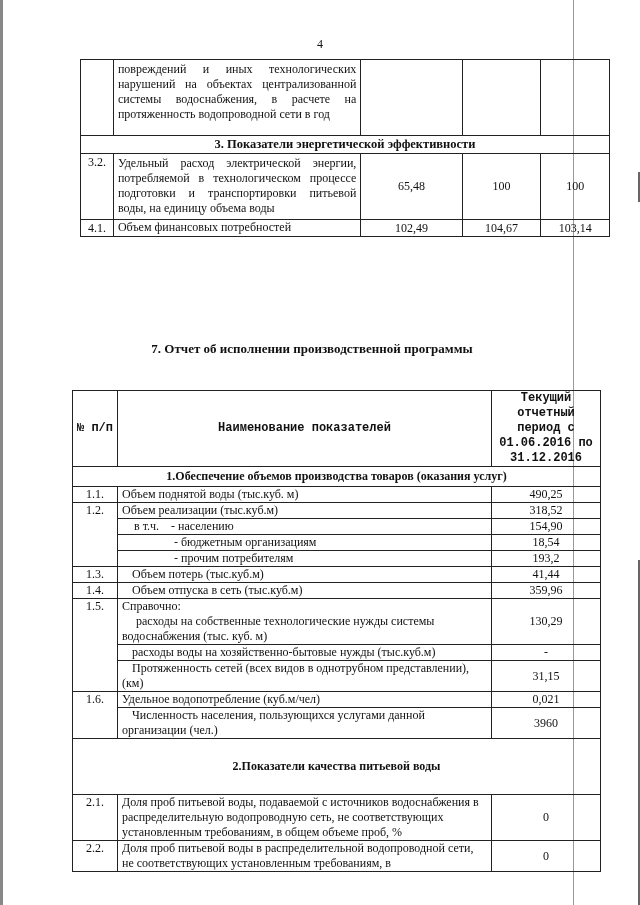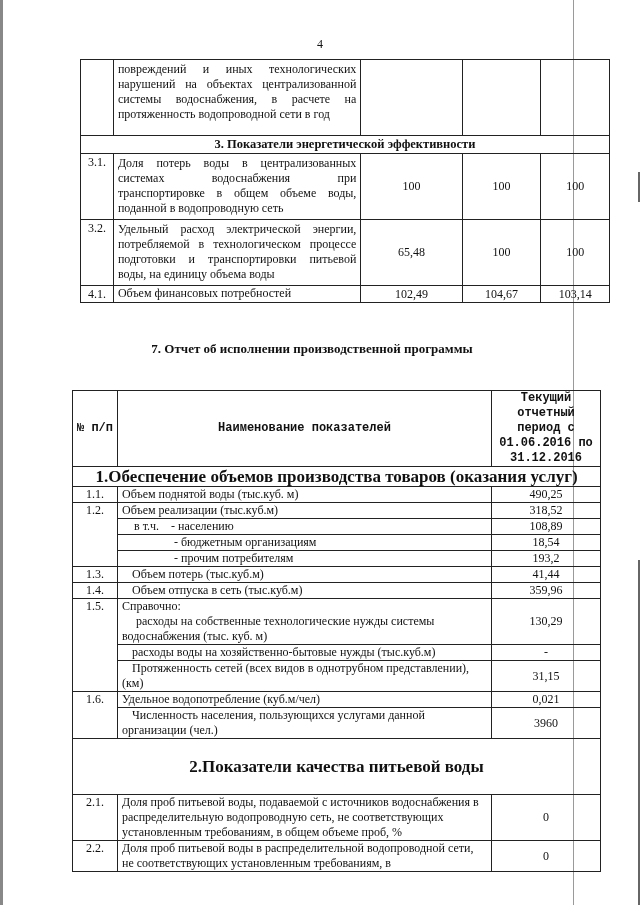--- a/index.html
+++ b/index.html
@@ -51,13 +51,6 @@
   </tr>
   <tr>
     <td colspan="5" class="section">3. Показатели энергетической эффективности</td>
-  </tr>
-  <tr style="height:66px;">
-    <td class="num">3.1.</td>
-    <td class="desc">Доля потерь воды в централизованных системах водоснабжения при транспортировке в общем объеме воды, поданной в водопроводную сеть</td>
-    <td class="val">100</td>
-    <td class="val">100</td>
-    <td class="val">100</td>
   </tr>
   <tr style="height:66px;">
     <td class="num">3.2.</td>

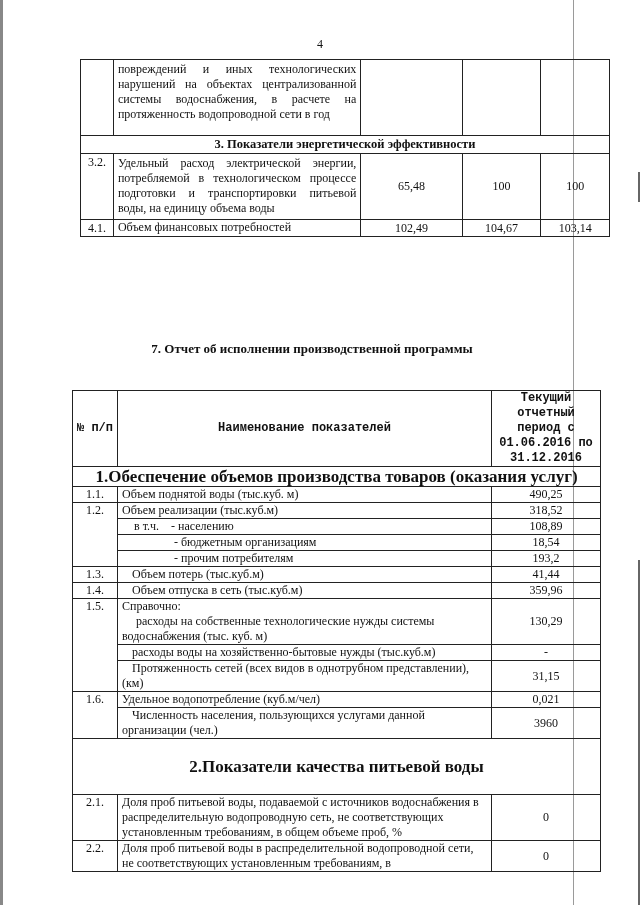--- a/index.html
+++ b/index.html
@@ -25,7 +25,7 @@
   .t2 td.num { text-align: center; width: 36px; vertical-align: top; }
   .t2 td.desc { text-align: left; }
   .t2 td.val { text-align: center; width: 62px; }
-  .t2 td.section { text-align: center; font-weight: bold; font-size: 17px; padding: 2px 0; margin-top: 12px; }
+  .t2 td.section { text-align: center; font-weight: bold; font-size: 12px; padding: 2px 0; margin-top: 12px; }
   .ind1 { padding-left: 14px !important; }
   .ind2 { padding-left: 56px !important; }
   .ind3 { padding-left: 16px !important; }

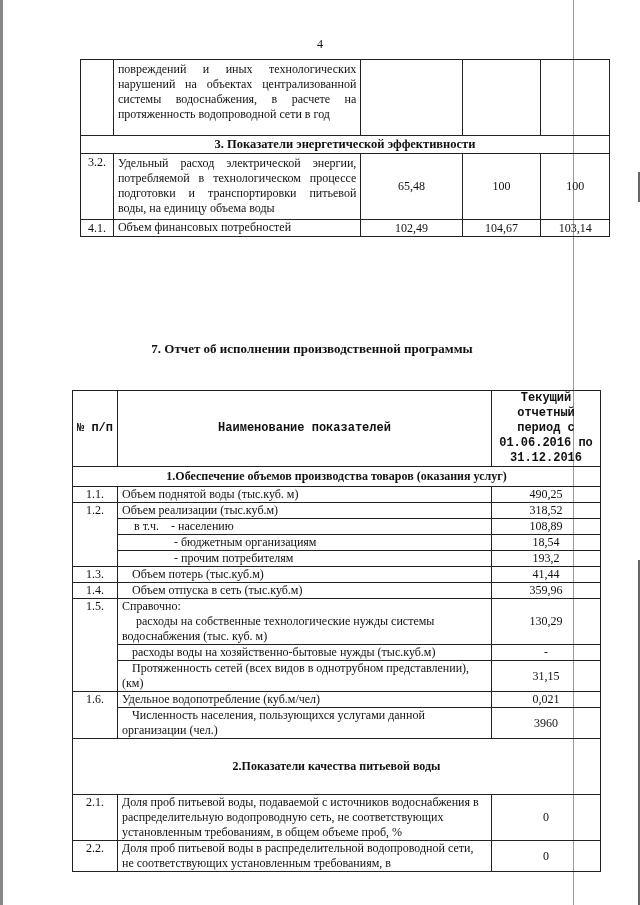--- a/index.html
+++ b/index.html
@@ -95,7 +95,7 @@
   </tr>
   <tr>
     <td class="desc ind3" style="white-space:pre">в т.ч.    - населению</td>
-    <td class="val">108,89</td>
+    <td class="val">154,90</td>
   </tr>
   <tr>
     <td class="desc ind2">- бюджетным организациям</td>

